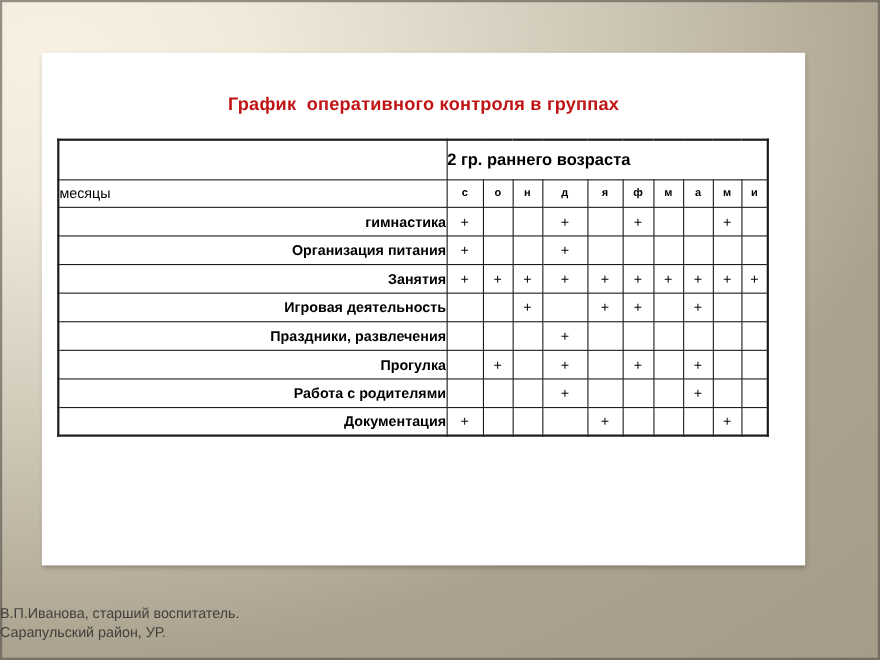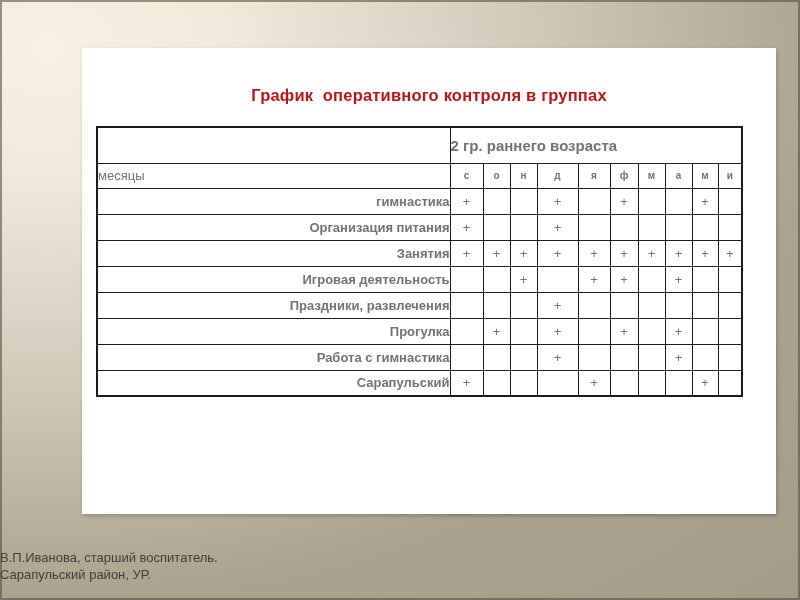--- a/index.html
+++ b/index.html
@@ -17,7 +17,6 @@
     position:absolute; left:38px; top:48px; width:694px; height:466px;
     background:#ffffff;
     box-shadow: 1px 2px 4px rgba(0,0,0,.22);
-    margin-left: 44px;
   }
   .title {
     position:absolute; top:38px; left:0; width:100%;

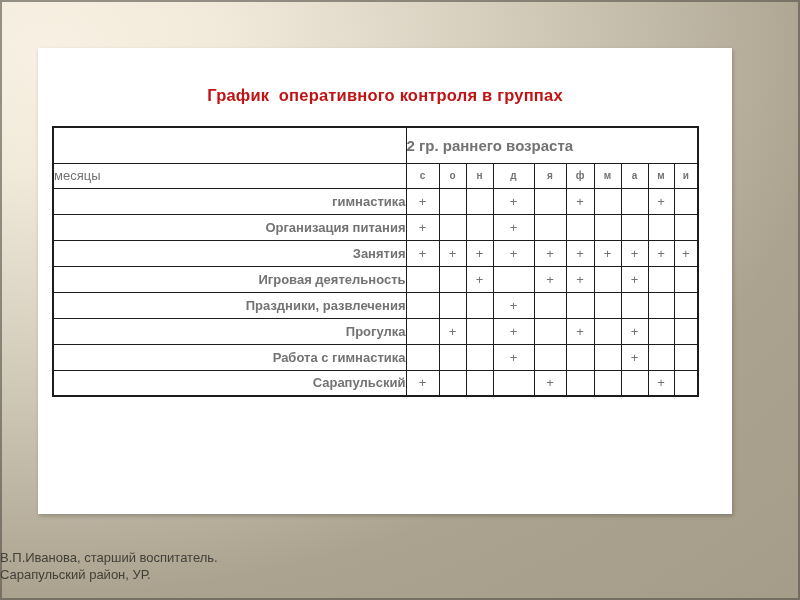--- a/index.html
+++ b/index.html
@@ -28,7 +28,7 @@
     position:absolute; left:14px; top:78px;
     border-collapse:collapse; table-layout:fixed;
     border:2px solid #1c1c1c;
-    color:#737373;
+    color:#000000;
   }
   table.schedule td { border:1px solid #1c1c1c; padding:0; overflow:hidden; }
   tr.group-row   { height:36px; }

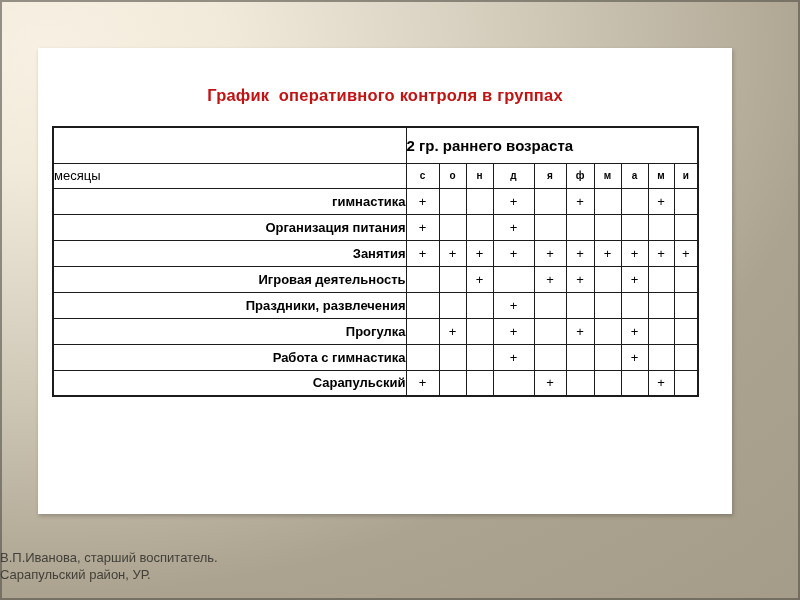--- a/index.html
+++ b/index.html
@@ -164,7 +164,7 @@
             <td class="mark-cell"></td>
           </tr>
           <tr class="data-row">
-            <td class="row-label">Работа с гимнастика</td>
+            <td class="row-label">Работа с родителями</td>
             <td class="mark-cell"></td>
             <td class="mark-cell"></td>
             <td class="mark-cell"></td>

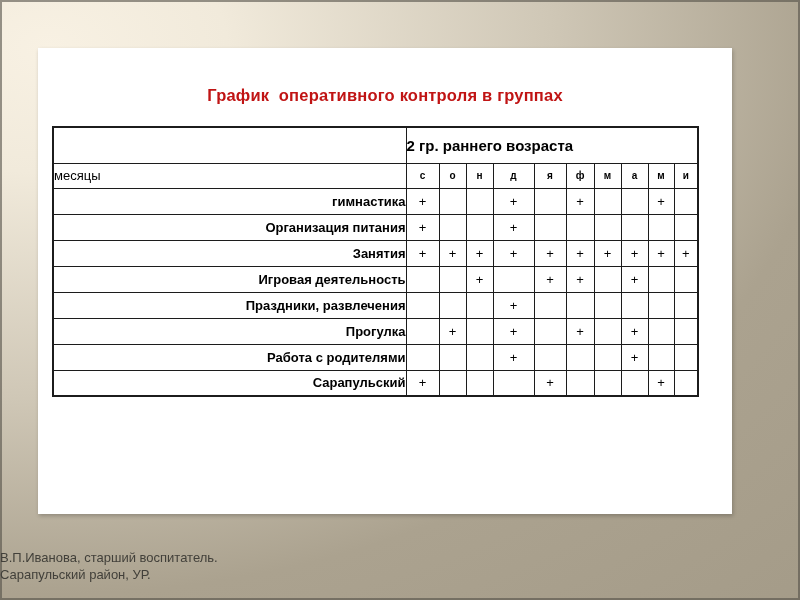--- a/index.html
+++ b/index.html
@@ -177,7 +177,7 @@
             <td class="mark-cell"></td>
           </tr>
           <tr class="data-row">
-            <td class="row-label">Сарапульский</td>
+            <td class="row-label">Документация</td>
             <td class="mark-cell">+</td>
             <td class="mark-cell"></td>
             <td class="mark-cell"></td>

